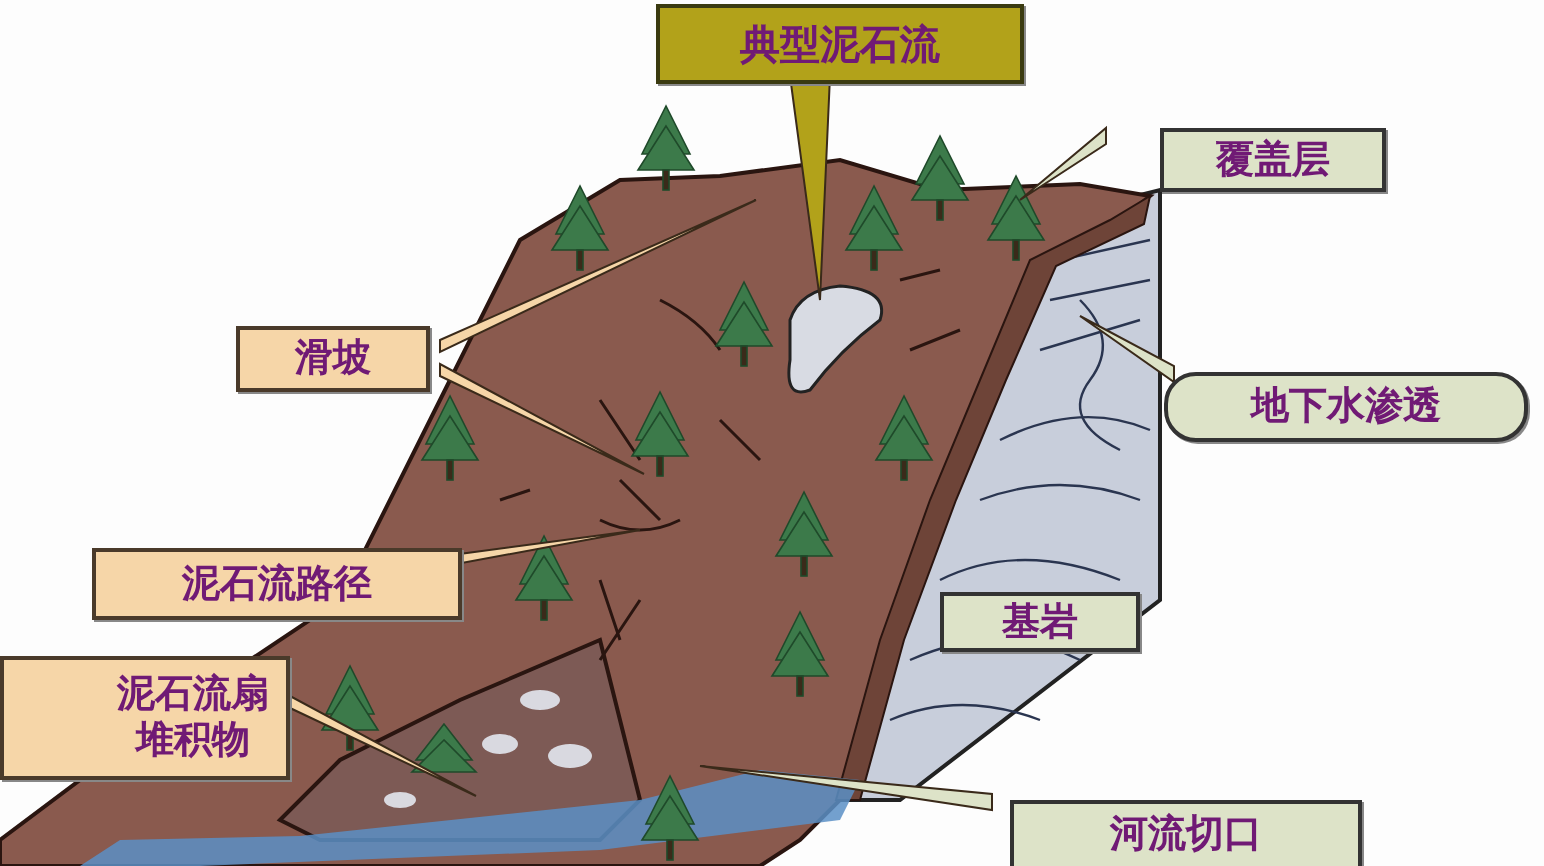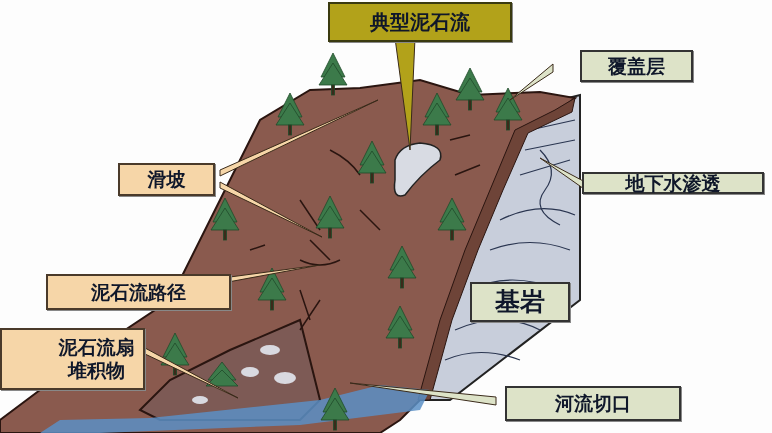--- a/index.html
+++ b/index.html
@@ -7,7 +7,7 @@
            font-family:"DejaVu Serif","Liberation Serif",serif; }
   svg.diagram { position:absolute; left:0; top:0; }
   .label { position:absolute; box-sizing:border-box; border:2px solid #4a3a2a;
-           display:flex; align-items:center; justify-content:center; color:#0f172a;
+           display:flex; align-items:center; justify-content:center; color:#701a75;
            font-weight:bold; line-height:1.2; text-align:center; box-shadow:1px 1px 0 #888; }
   .label span { display:block; }
   .lbl-orange { background:#f6d6a8; }

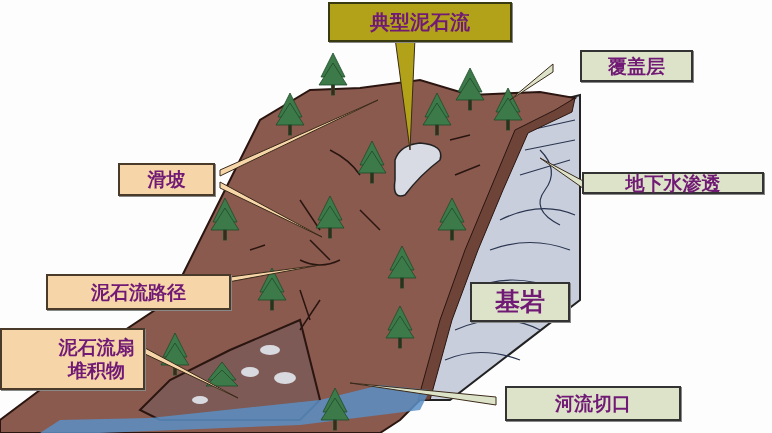--- a/index.html
+++ b/index.html
@@ -12,7 +12,7 @@
   .label span { display:block; }
   .lbl-orange { background:#f6d6a8; }
   .lbl-olive  { background:#b2a21a; border-color:#3a3a10; }
-  .lbl-grey   { background:#dde3c8; border-color:#333; }
+  .lbl-grey   { background:#dde3c8; border-color:#333;margin-top:14px; }
 </style>
 </head>
 <body>

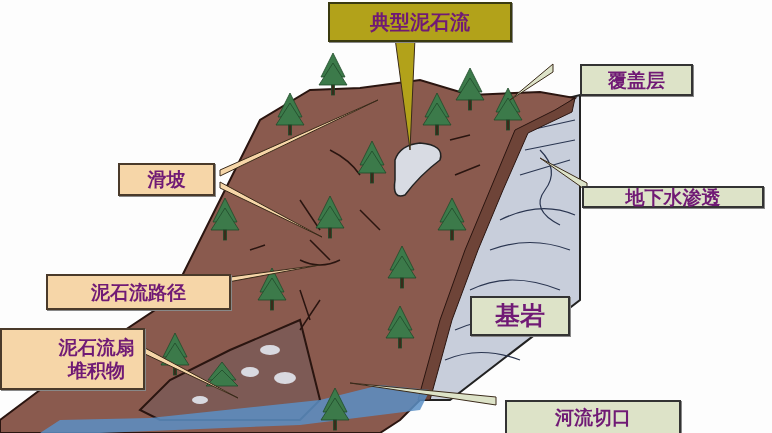--- a/index.html
+++ b/index.html
@@ -148,7 +148,7 @@
   <div class="label lbl-orange" style="left:118px;top:163px;width:97px;height:33px;font-size:19px;">
     <span>滑坡</span>
   </div>
-  <div class="label lbl-grey" style="left:582px;top:172px;width:182px;height:22px;font-size:19px;">
+  <div class="label lbl-grey" style="left:582px;top:172px;width:182px;height:35px;font-size:19px;border-radius:16px;">
     <span>地下水渗透</span>
   </div>
   <div class="label lbl-orange" style="left:0px;top:274px;width:185px;height:36px;font-size:19px;margin-left:46px;">

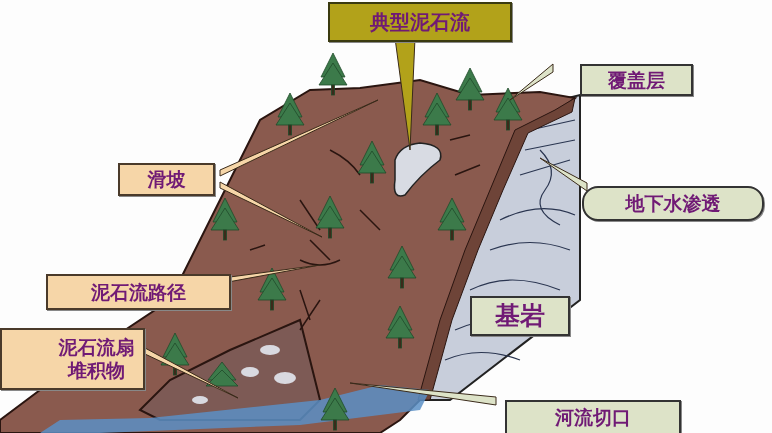--- a/index.html
+++ b/index.html
@@ -158,7 +158,7 @@
     <span>泥石流扇</span>
     <span>堆积物</span>
   </div>
-  <div class="label lbl-grey" style="left:470px;top:282px;width:100px;height:40px;font-size:25px;">
+  <div class="label lbl-grey" style="left:470px;top:282px;width:100px;height:30px;font-size:19px;">
     <span>基岩</span>
   </div>
   <div class="label lbl-grey" style="left:505px;top:386px;width:176px;height:35px;font-size:19px;">

